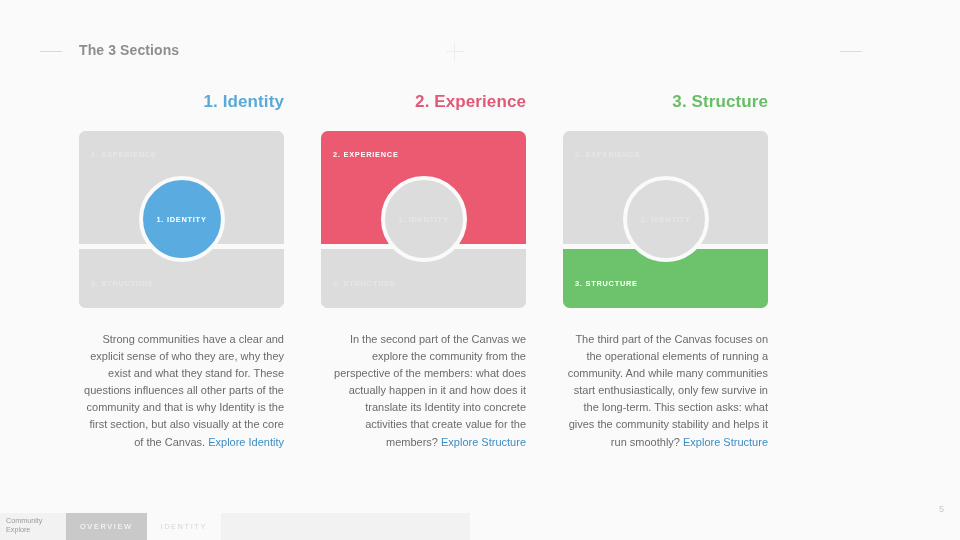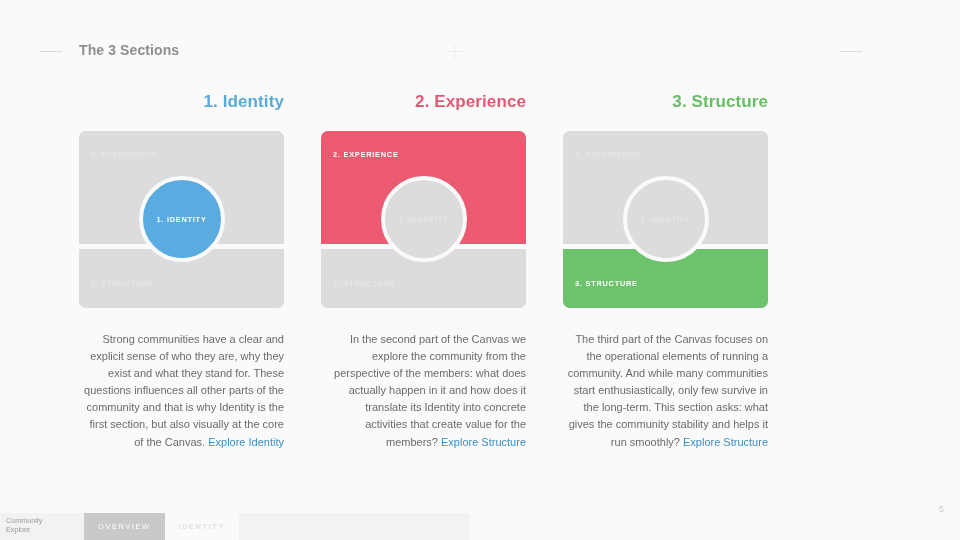--- a/index.html
+++ b/index.html
@@ -113,7 +113,7 @@
     display: flex; align-items: stretch;
   }
   .brand {
-    width: 84px; padding: 3px 0 0 6px;
+    width: 66px; padding: 3px 0 0 6px;
     font-size: 7.2px; line-height: 9.4px; color: #9a9a9a;
     background: #f2f2f2;
   }

